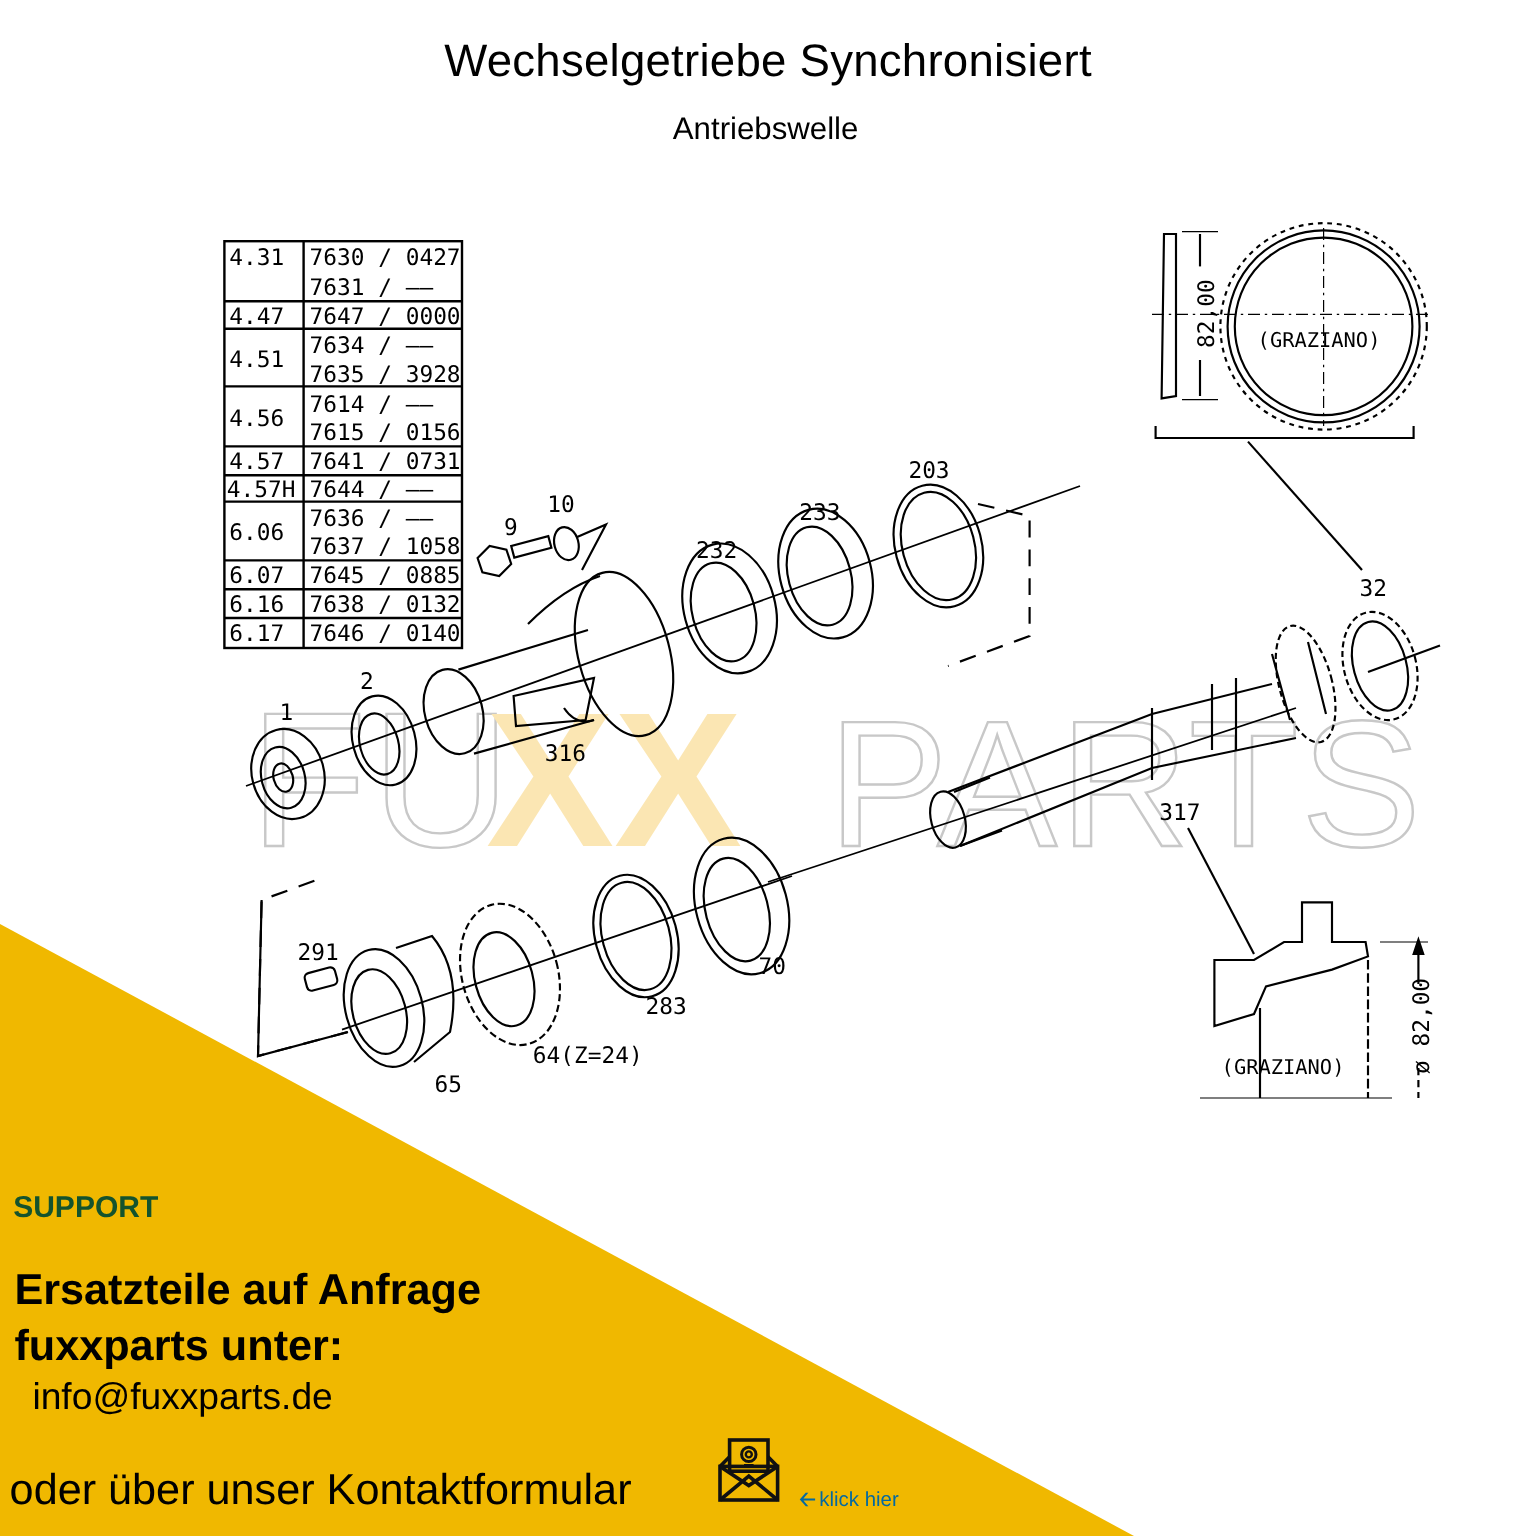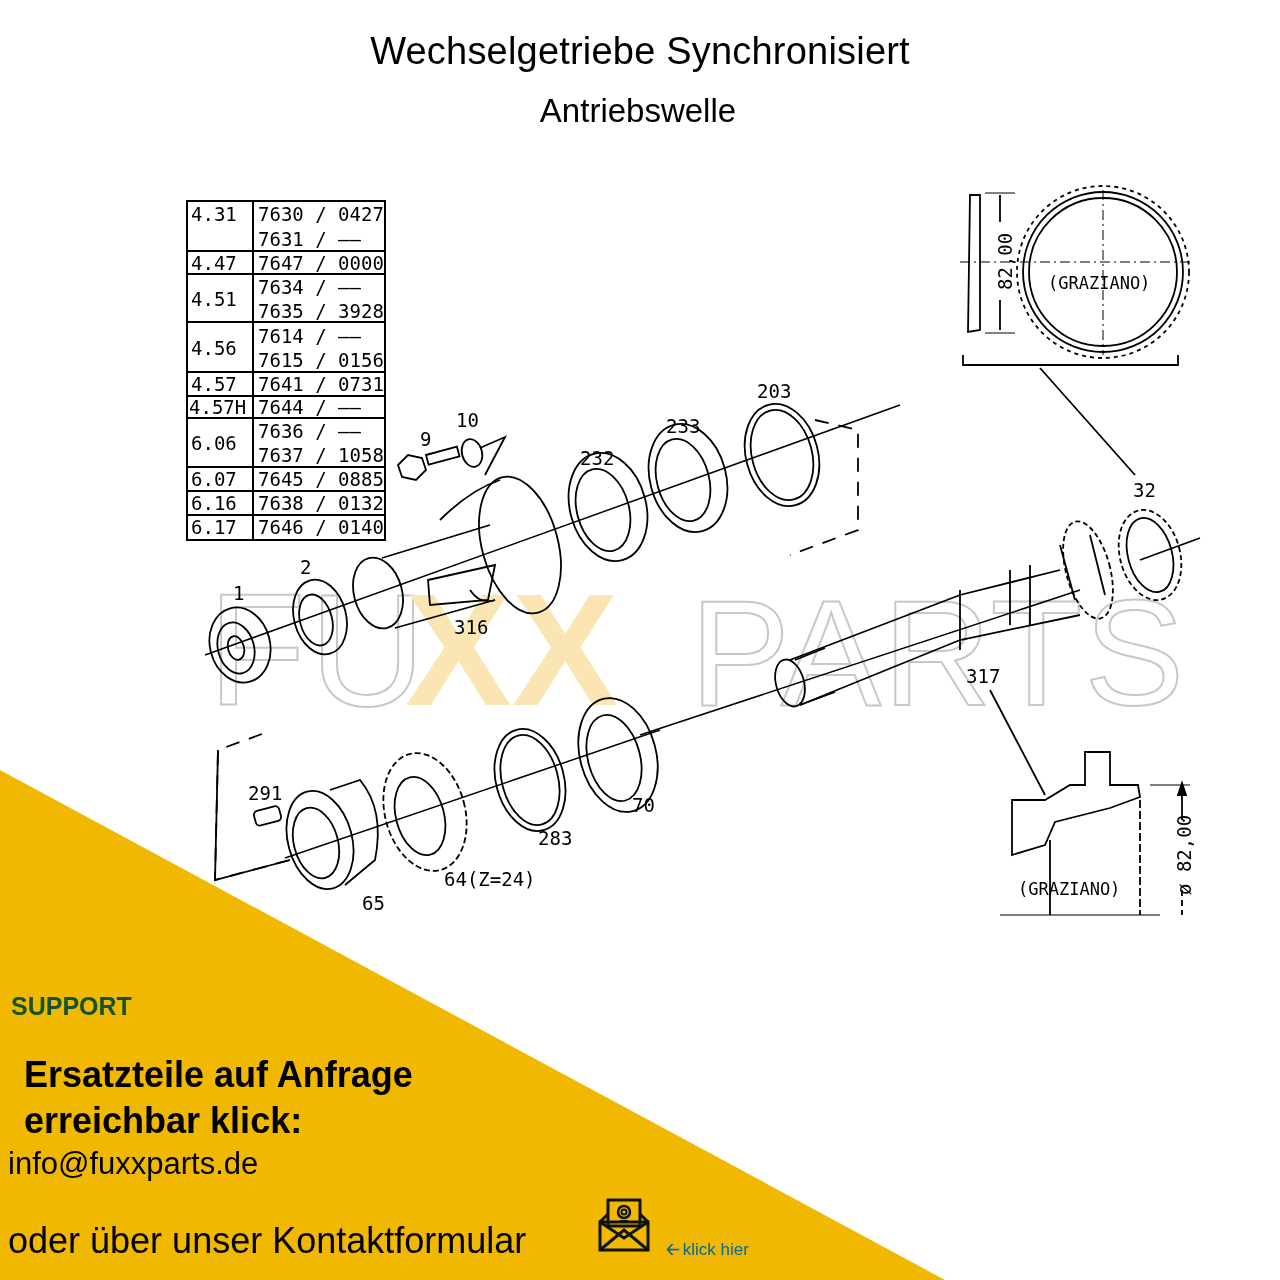--- a/index.html
+++ b/index.html
@@ -5,7 +5,7 @@
   html, body { margin:0; padding:0; background:#ffffff; }
   body { width:1280px; height:1280px; position:relative; overflow:hidden; font-family:"Liberation Sans", sans-serif; color:#000; }
   .title { position:absolute; left:0; width:1280px; top:30px; text-align:center; font-size:38px; font-weight:normal; letter-spacing:0.2px; }
-  .subtitle { position:absolute; left:0; width:1276px; top:92px; text-align:center; font-size:33px; }
+  .subtitle { position:absolute; left:0; width:1276px; top:92px; text-align:center; font-size:26px; }
   .diagram { position:absolute; left:0; top:0; width:1280px; height:1280px; }
   .yellow-band { position:absolute; left:0; top:0; width:1280px; height:1280px; pointer-events:none; }
   .support-label { position:absolute; left:11px; top:992px; font-size:25px; font-weight:bold; color:#14532d; }

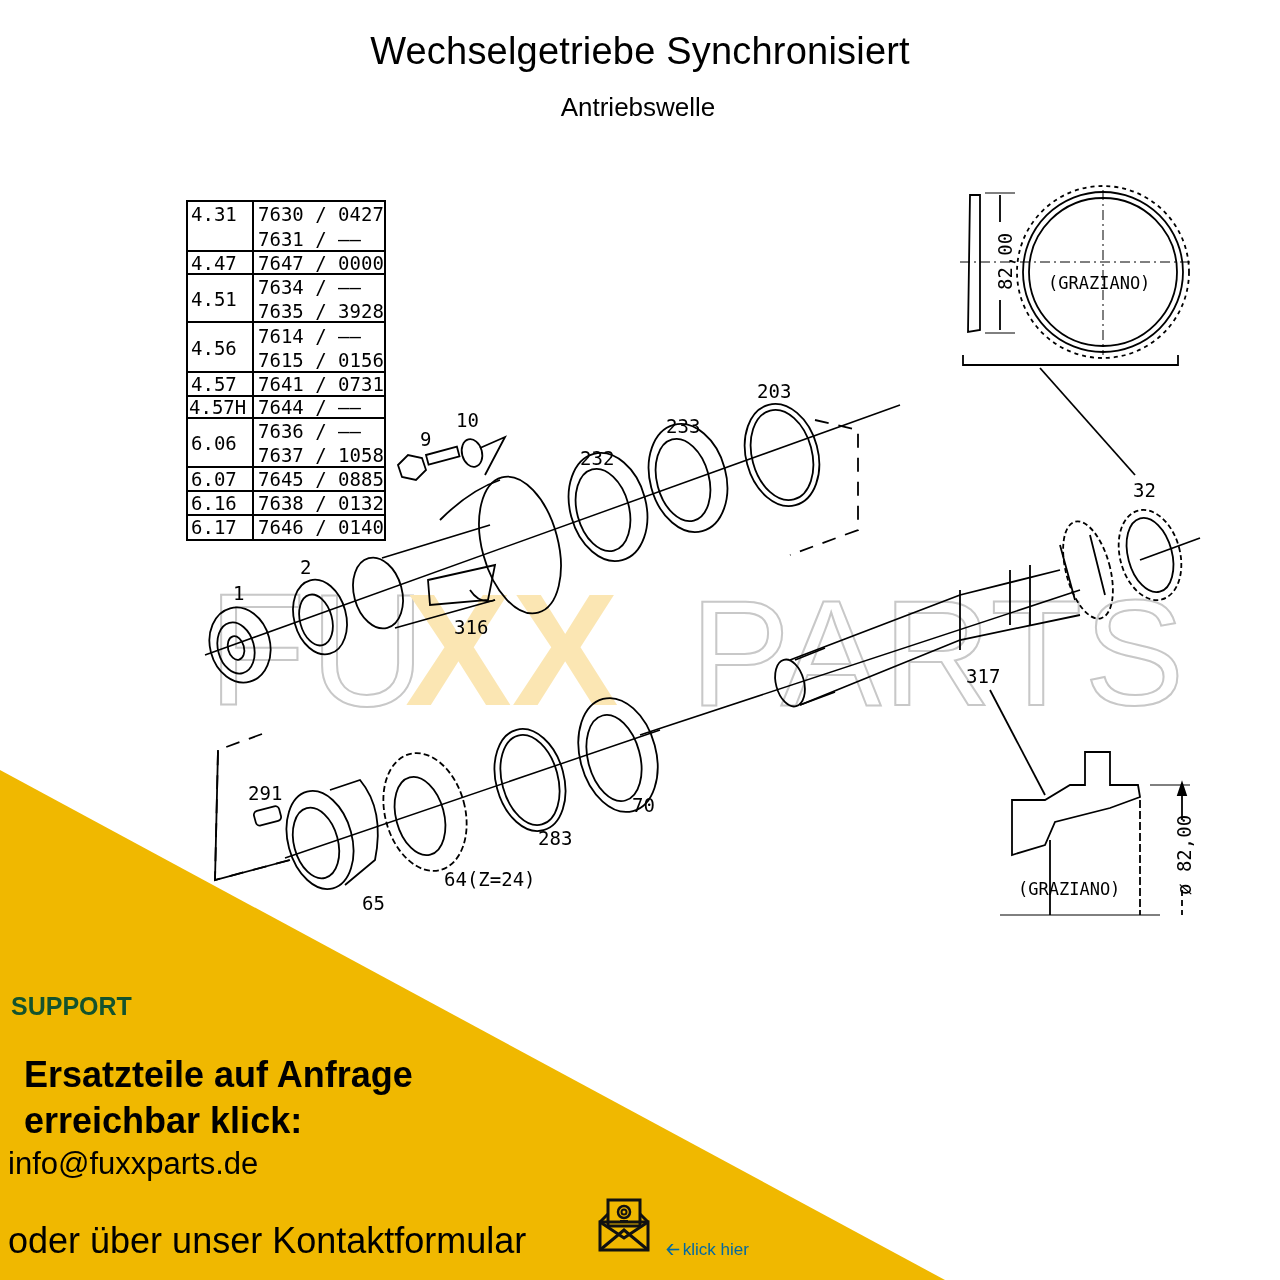--- a/index.html
+++ b/index.html
@@ -9,7 +9,7 @@
   .diagram { position:absolute; left:0; top:0; width:1280px; height:1280px; }
   .yellow-band { position:absolute; left:0; top:0; width:1280px; height:1280px; pointer-events:none; }
   .support-label { position:absolute; left:11px; top:992px; font-size:25px; font-weight:bold; color:#14532d; }
-  .headline { position:absolute; left:24px; top:1052px; font-size:36px; font-weight:bold; line-height:46px; color:#000; }
+  .headline { position:absolute; left:12px; top:1052px; font-size:36px; font-weight:bold; line-height:46px; color:#000; }
   .email { position:absolute; left:8px; top:1146px; font-size:31px; color:#000; text-decoration:none; }
   .contact-row { position:absolute; left:8px; top:1220px; font-size:36px; color:#000; }
   .envelope { position:absolute; left:596px; top:1196px; width:56px; height:58px; cursor:pointer; }

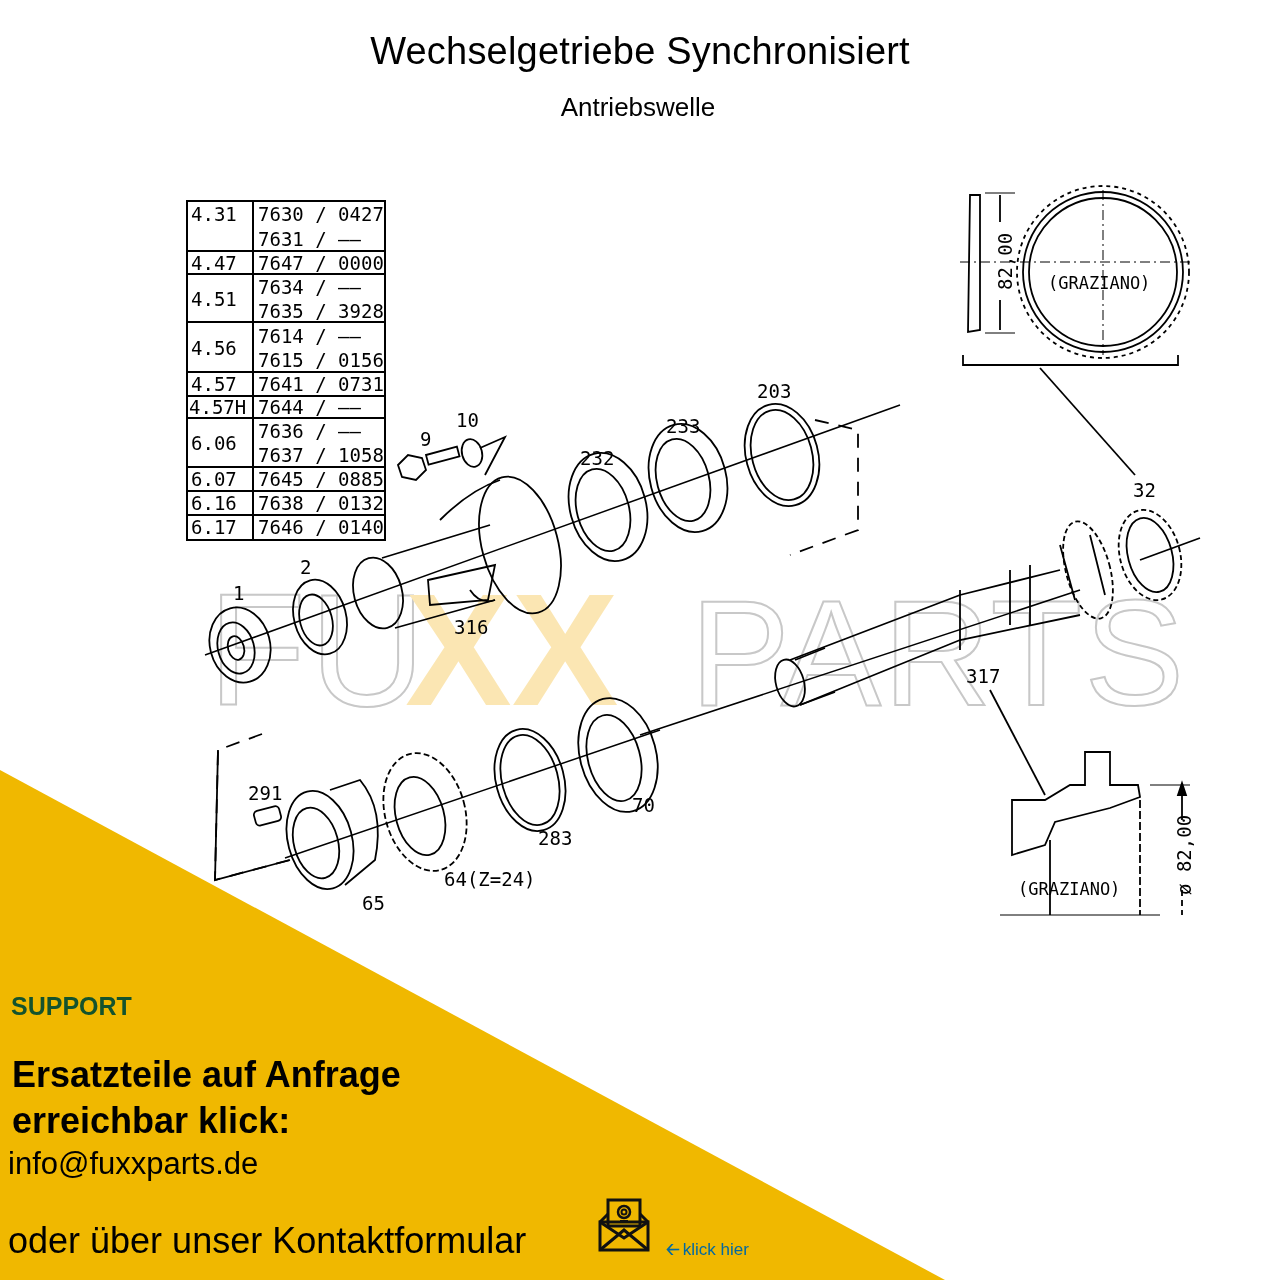--- a/index.html
+++ b/index.html
@@ -206,7 +206,7 @@
 <div class="support-label">SUPPORT</div>
 <div class="headline">
   <div>Ersatzteile auf Anfrage</div>
-  <div>erreichbar klick:</div>
+  <div>fuxxparts unter:</div>
 </div>
 <a class="email">info@fuxxparts.de</a>
 <div class="contact-row">oder über unser Kontaktformular</div>

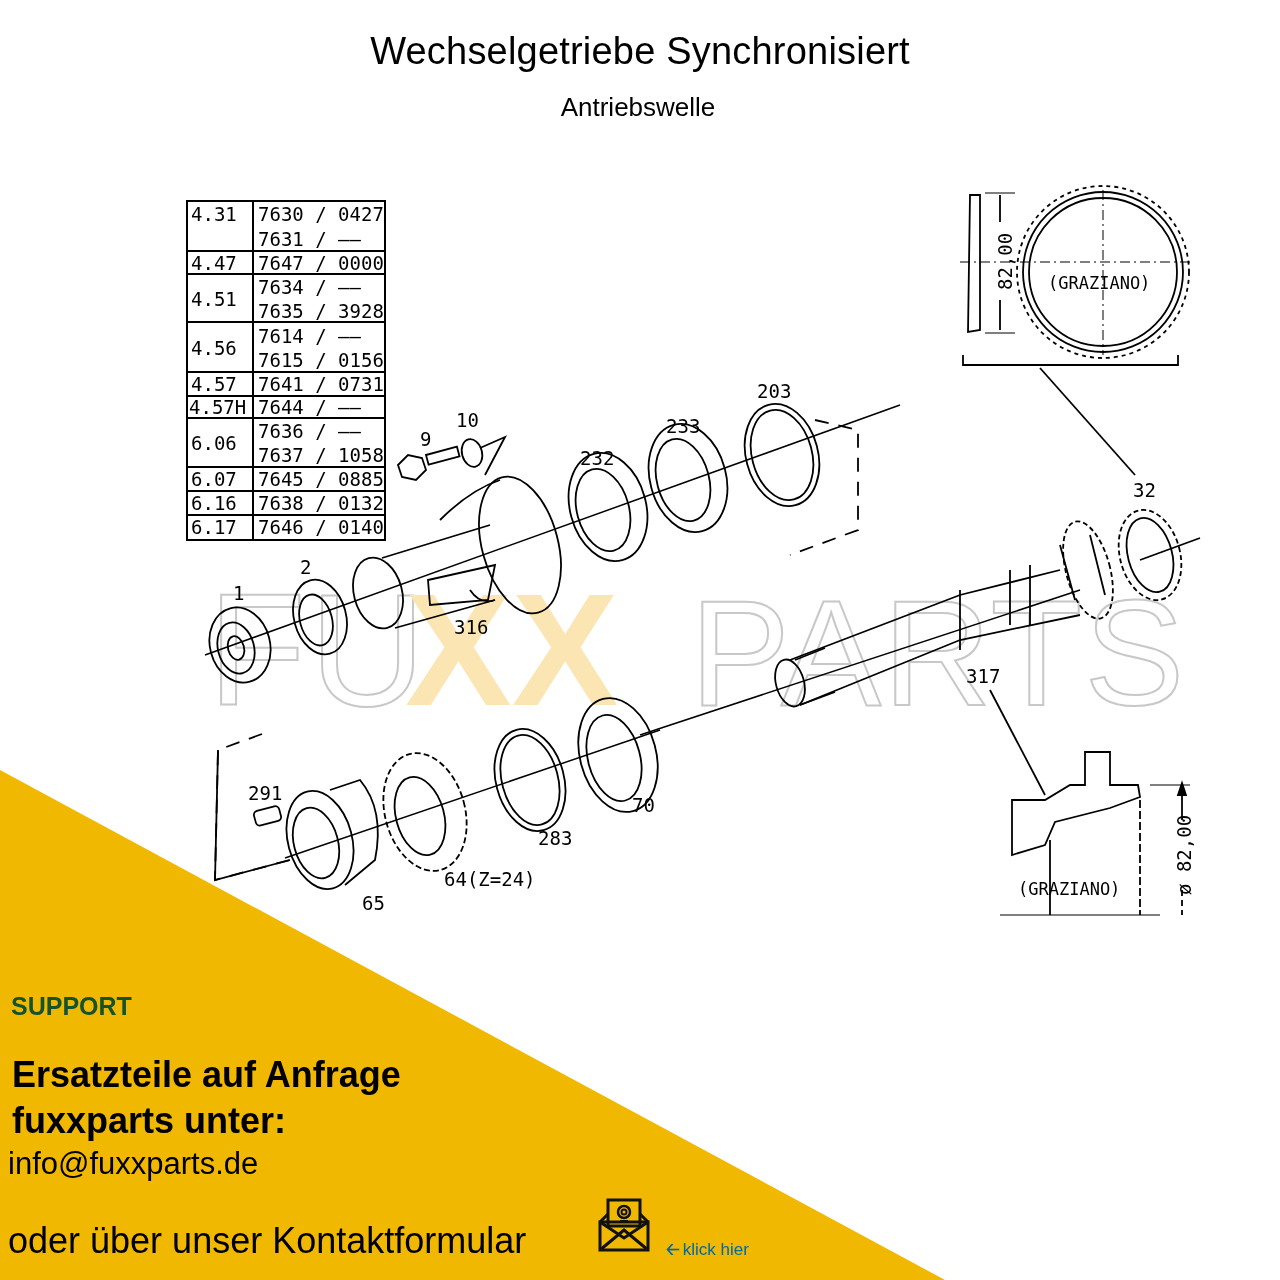--- a/index.html
+++ b/index.html
@@ -10,7 +10,7 @@
   .yellow-band { position:absolute; left:0; top:0; width:1280px; height:1280px; pointer-events:none; }
   .support-label { position:absolute; left:11px; top:992px; font-size:25px; font-weight:bold; color:#14532d; }
   .headline { position:absolute; left:12px; top:1052px; font-size:36px; font-weight:bold; line-height:46px; color:#000; }
-  .email { position:absolute; left:8px; top:1146px; font-size:31px; color:#000; text-decoration:none; }
+  .email { position:absolute; left:27px; top:1146px; font-size:31px; color:#000; text-decoration:none; }
   .contact-row { position:absolute; left:8px; top:1220px; font-size:36px; color:#000; }
   .envelope { position:absolute; left:596px; top:1196px; width:56px; height:58px; cursor:pointer; }
   .klick { position:absolute; left:666px; top:1237px; font-size:17px; color:#0369a1; cursor:pointer; }

